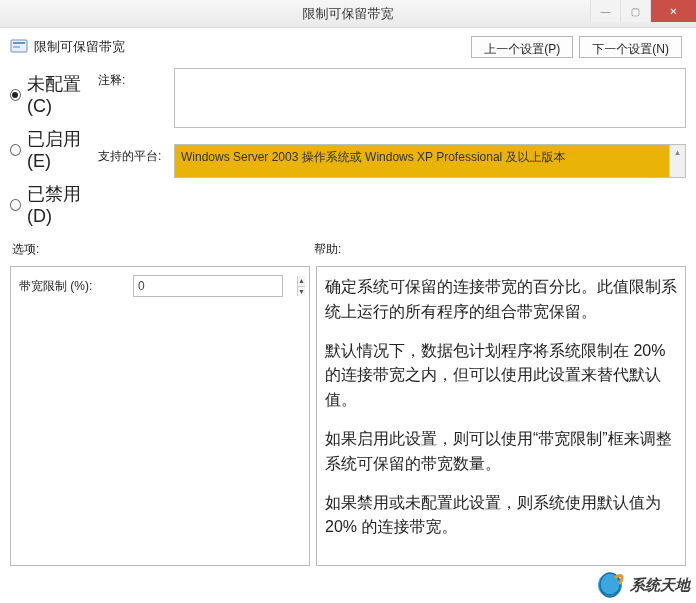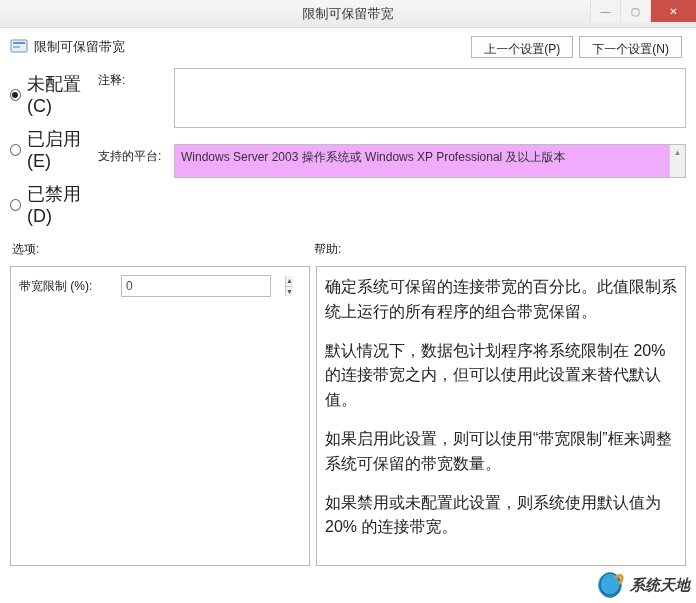--- a/index.html
+++ b/index.html
@@ -142,7 +142,7 @@
     flex: 1;
     height: 34px;
     border: 1px solid #bfbfbf;
-    background: #f0abfc;
+    background: #eab308;
     padding: 4px 18px 4px 6px;
     font-size: 12px;
     color: #333;

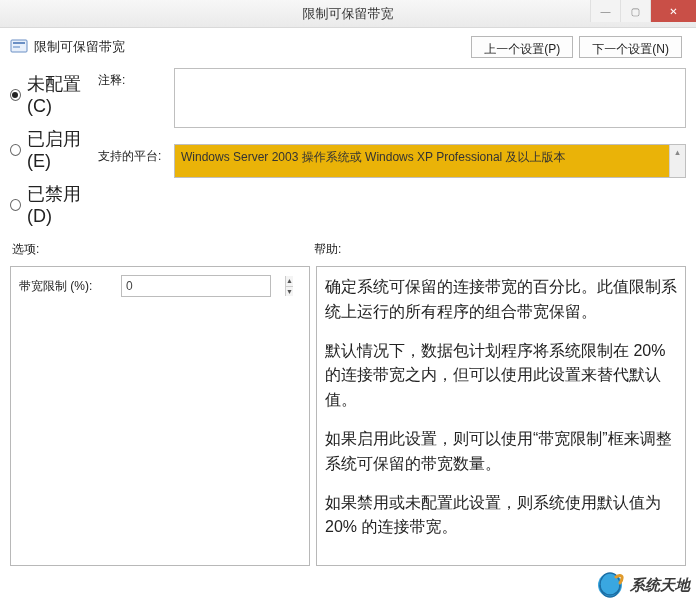--- a/index.html
+++ b/index.html
@@ -185,7 +185,7 @@
     color: #222;
   }
   .opt-row {
-    display: flex; align-items:center; gap: 12px;
+    display: flex; align-items:center; gap: 24px;
   }
   .opt-label { width: 90px; font-size:12px; }
   .spinner {

